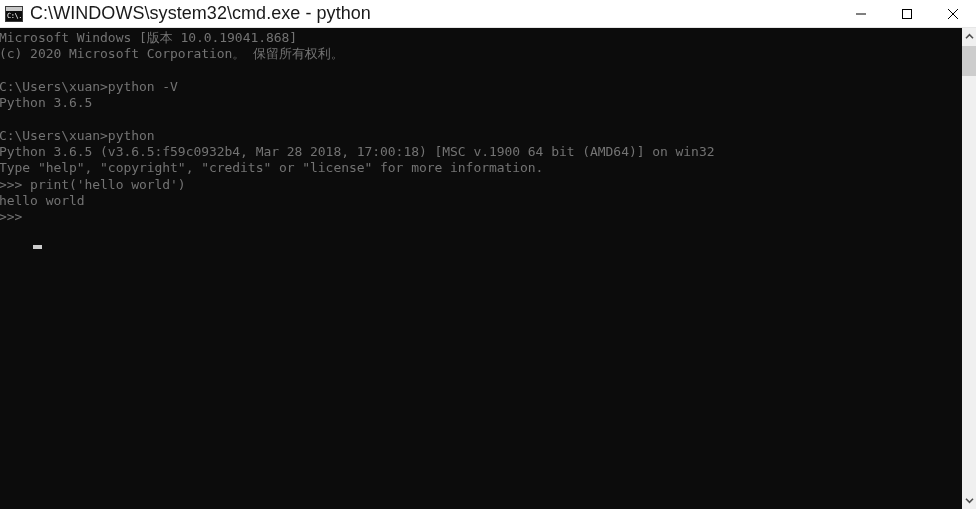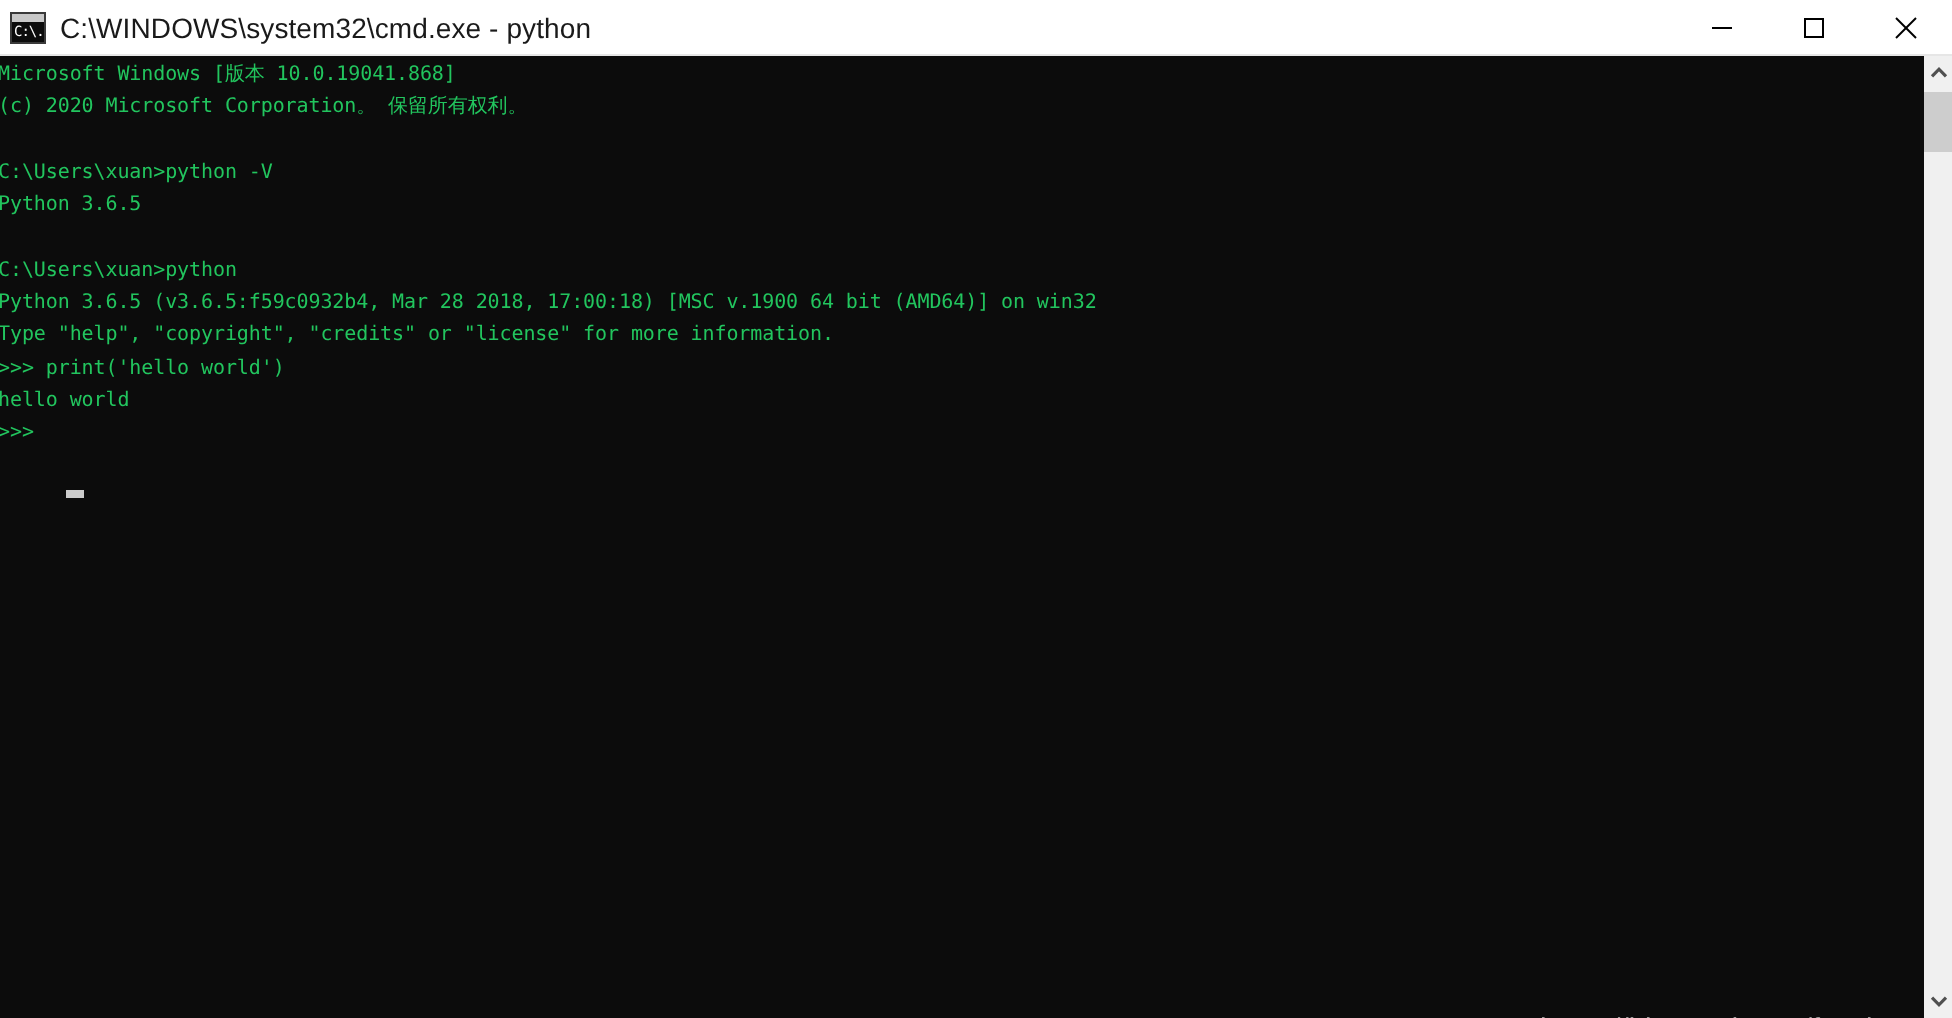--- a/index.html
+++ b/index.html
@@ -68,7 +68,7 @@
     letter-spacing: -0.5px;
   }
   #title-text {
-    font-size: 14px;
+    font-size: 18px;
     color: #1a1a1a;
     white-space: nowrap;
     letter-spacing: 0.05px;

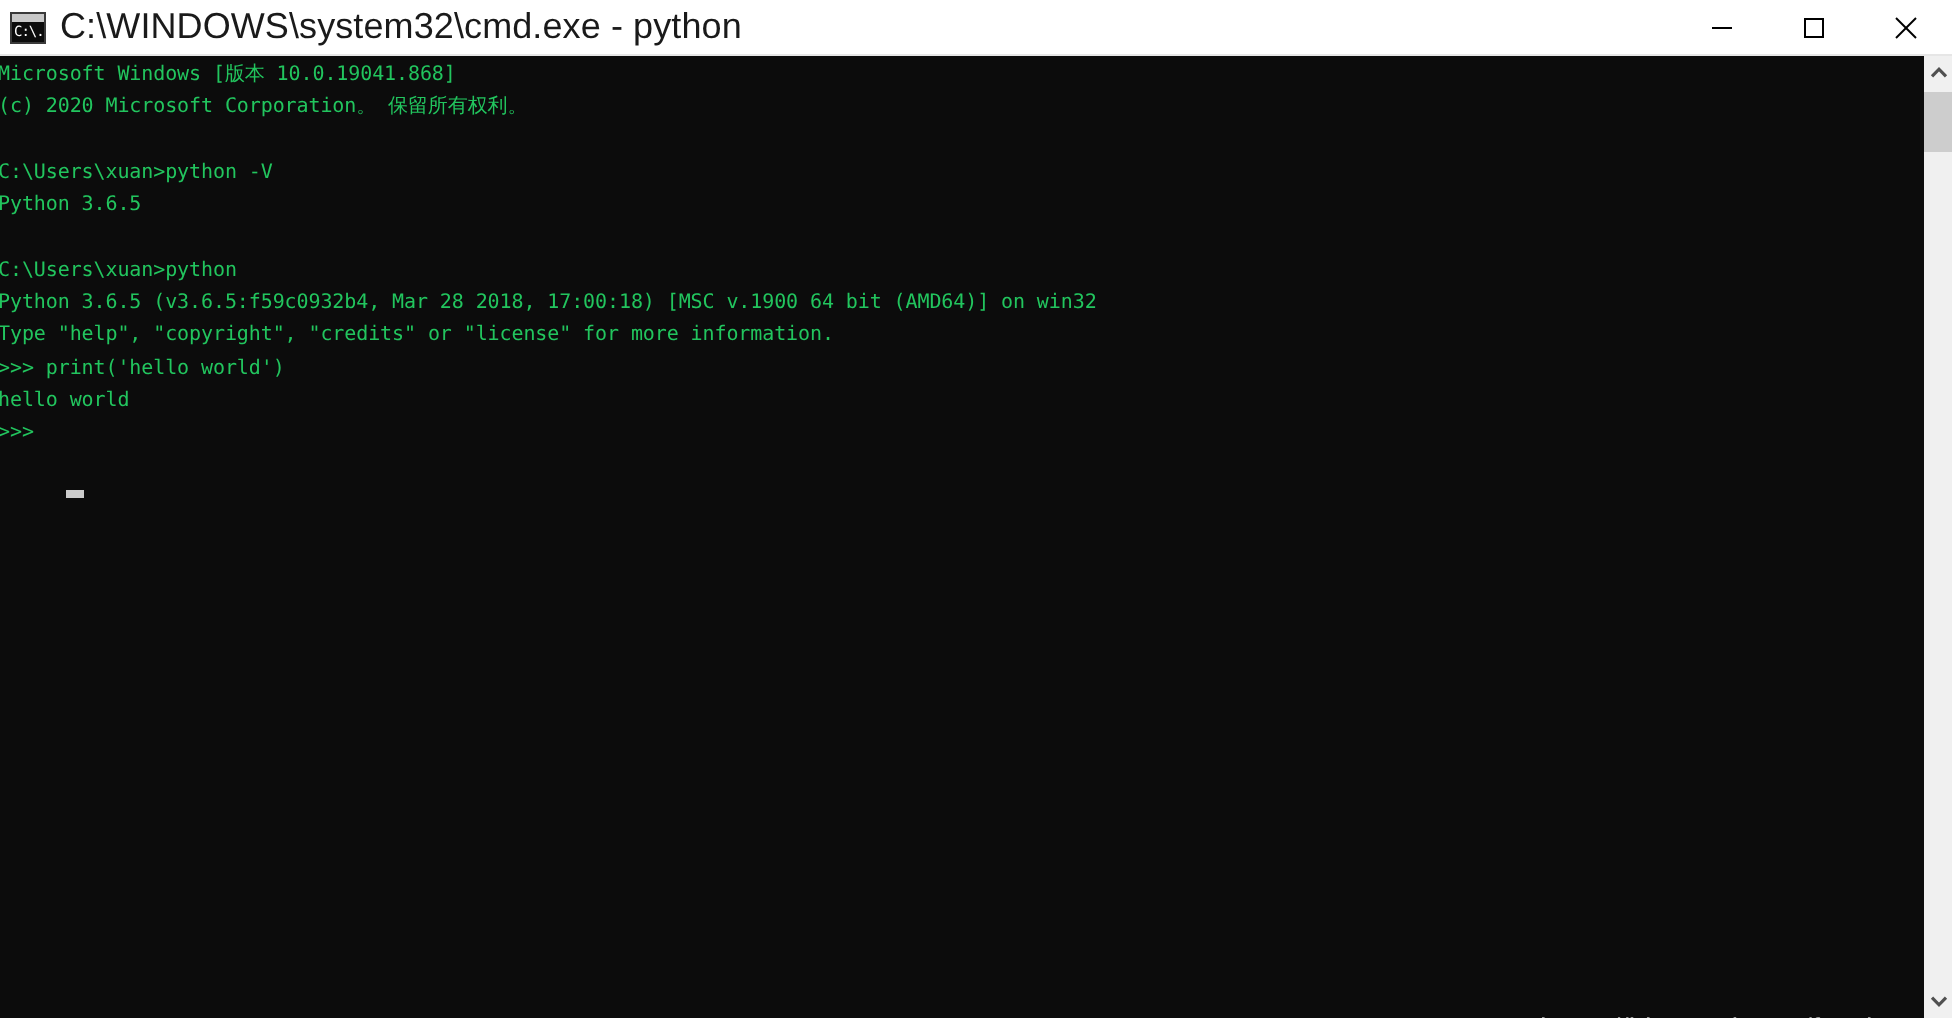--- a/index.html
+++ b/index.html
@@ -105,9 +105,9 @@
     margin: 0;
     padding: 0;
     font-family: "DejaVu Sans Mono", "Liberation Mono", monospace;
-    font-size: 10px;
+    font-size: 13px;
     line-height: 16.3px;
-    color: #22c55e;
+    color: #737373;
     white-space: pre;
     letter-spacing: -0.05px;
   }

